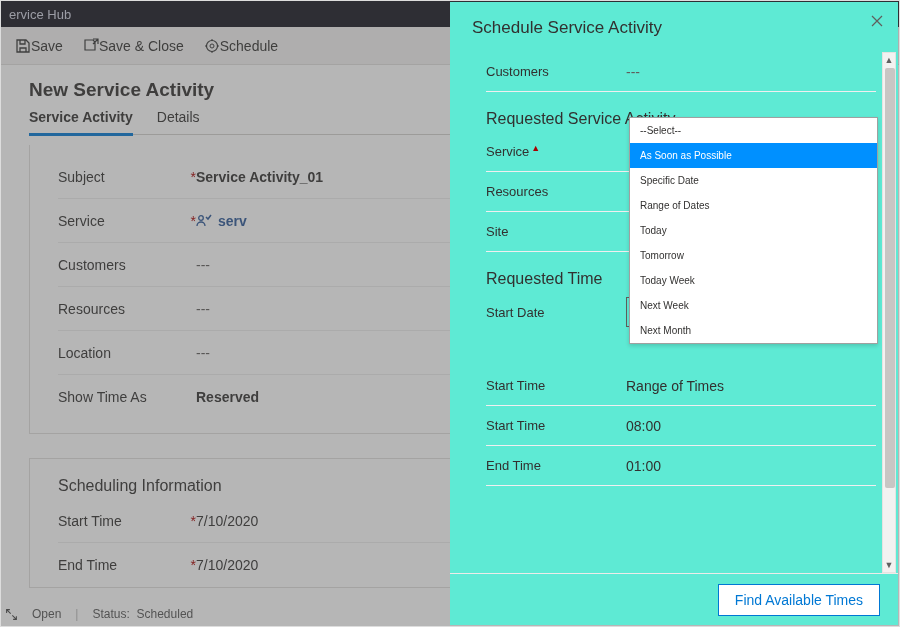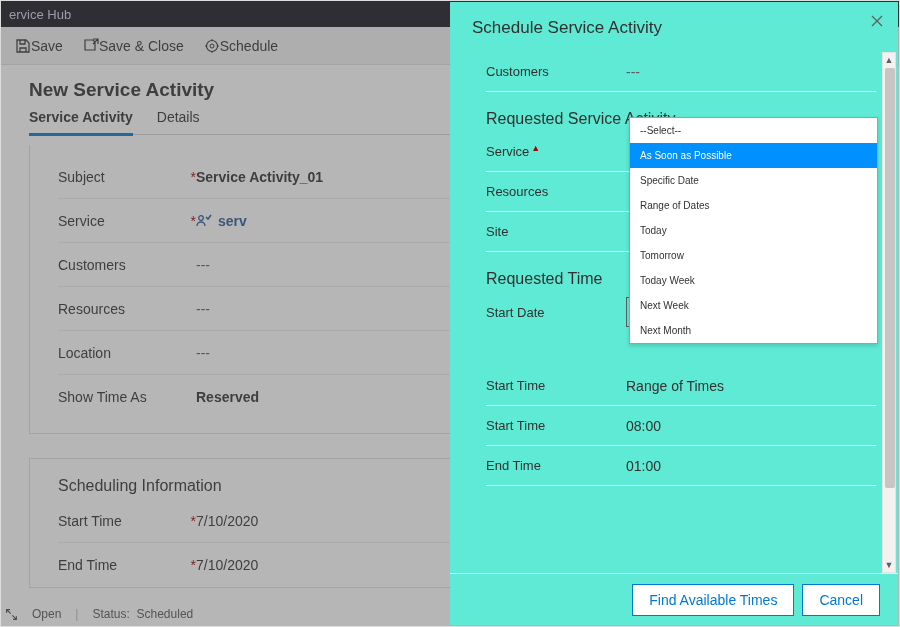--- a/index.html
+++ b/index.html
@@ -222,7 +222,6 @@
 
   <div class="panel-footer">
     <button class="btn">Find Available Times</button>
-    <button class="btn">Cancel</button>
   </div>
 </div>
 

